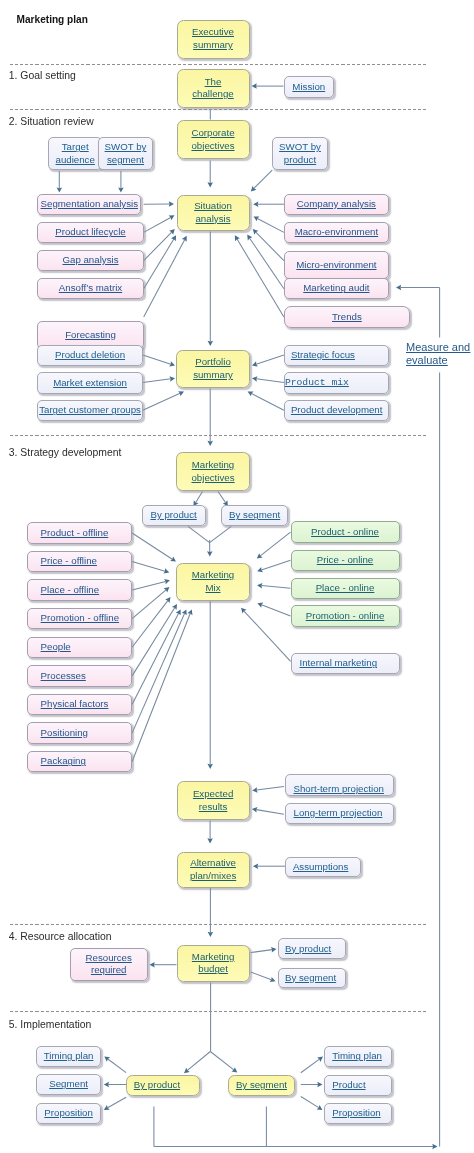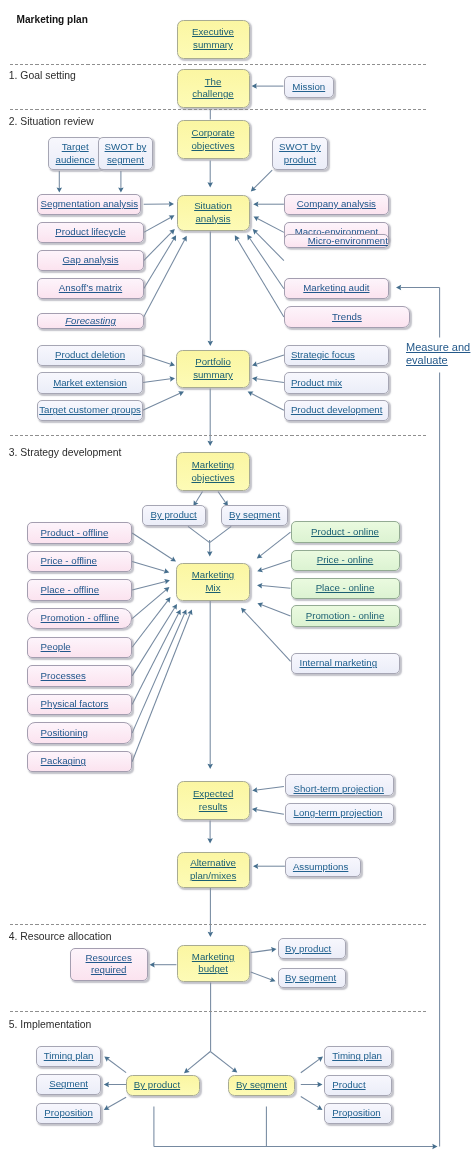--- a/index.html
+++ b/index.html
@@ -341,7 +341,7 @@
       <div class="node n-pink" id="node-macro" style="left: 283.9px; top: 221.7px; width: 105px; height: 21.4px;">
         <div><span>Macro-environment</span></div>
       </div>
-      <div class="node n-pink" id="node-micro" style="left: 283.9px; top: 234px; width: 105px; height: 14px; justify-content: flex-end;">
+      <div class="node n-pink" id="node-micro" style="left: 283.9px; top: 251px; width: 105px; height: 28px;">
         <div><span>Micro-environment</span></div>
       </div>
       <div class="node n-pink" id="node-audit" style="left: 283.9px; top: 278.1px; width: 105px; height: 21.4px;">

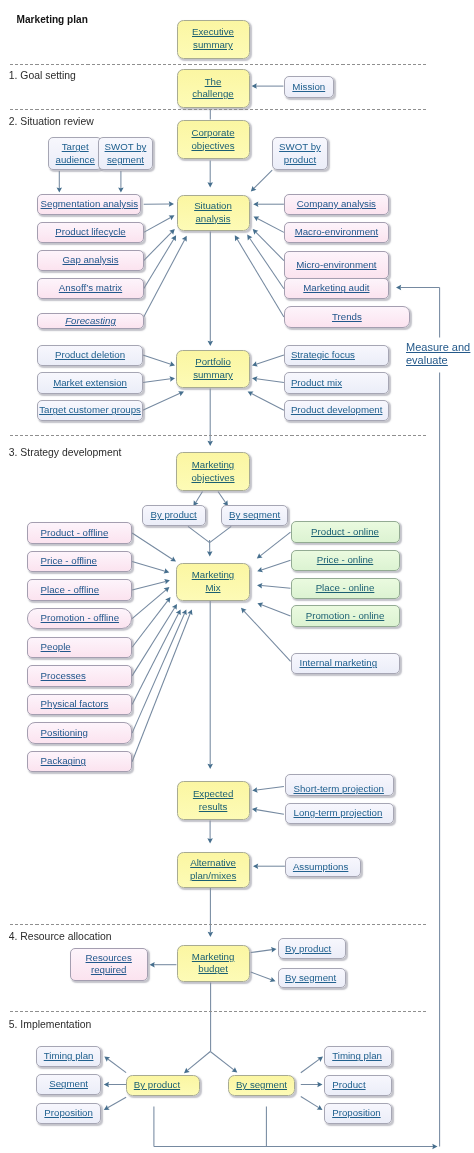--- a/index.html
+++ b/index.html
@@ -332,7 +332,7 @@
       <div class="node n-pink" id="node-ans" style="left: 37.3px; top: 278.1px; width: 106.4px; height: 21.4px;">
         <div><span>Ansoff’s matrix</span></div>
       </div>
-      <div class="node n-pink" id="node-fore" style="left: 37.3px; top: 313px; width: 106.4px; height: 16px; font-style: italic;">
+      <div class="node n-pink" id="node-fore" style="left: 37.3px; top: 321px; width: 106.4px; height: 28px;">
         <div><span>Forecasting</span></div>
       </div>
       <div class="node n-pink" id="node-comp" style="left: 283.9px; top: 193.5px; width: 105px; height: 21.4px;">

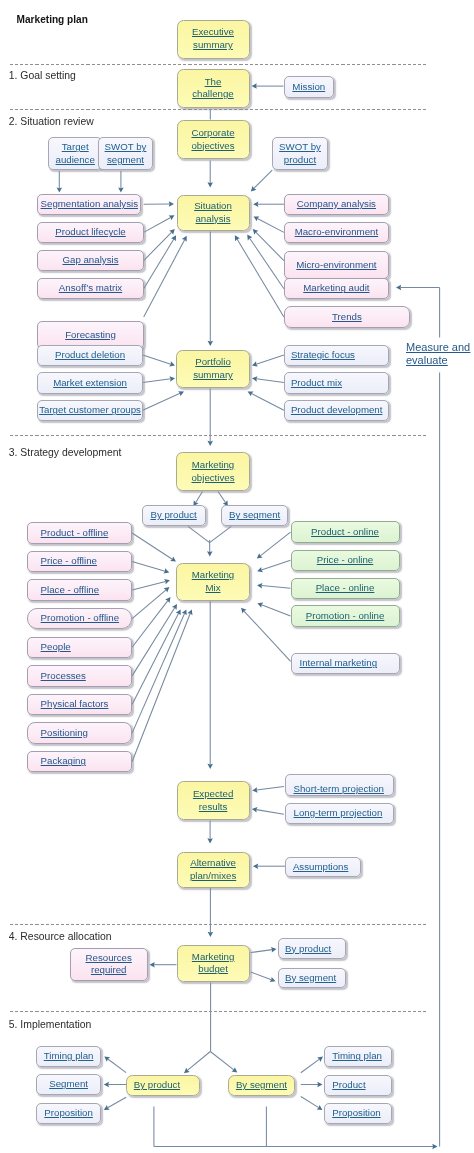--- a/index.html
+++ b/index.html
@@ -365,7 +365,7 @@
       <div class="node n-blue" id="node-sfoc" style="left: 283.9px; top: 344.8px; width: 105px; height: 21.4px; justify-content: flex-start; padding-left: 6px; text-align: left;">
         <div><span>Strategic focus</span></div>
       </div>
-      <div class="node n-blue" id="node-pmix" style="left: 283.9px; top: 372.4px; width: 105px; height: 21.4px; justify-content: flex-start; padding-left: 6px; text-align: left;">
+      <div class="node n-blue" id="node-pmix" style="left: 283.9px; top: 372.4px; width: 105px; height: 21.4px; justify-content: flex-start; padding-left: 0; text-align: left; font-family: Liberation Mono, monospace;">
         <div><span>Product mix</span></div>
       </div>
       <div class="node n-blue" id="node-pdev" style="left: 283.9px; top: 400px; width: 105px; height: 21.4px; justify-content: flex-start; padding-left: 6px; text-align: left;">

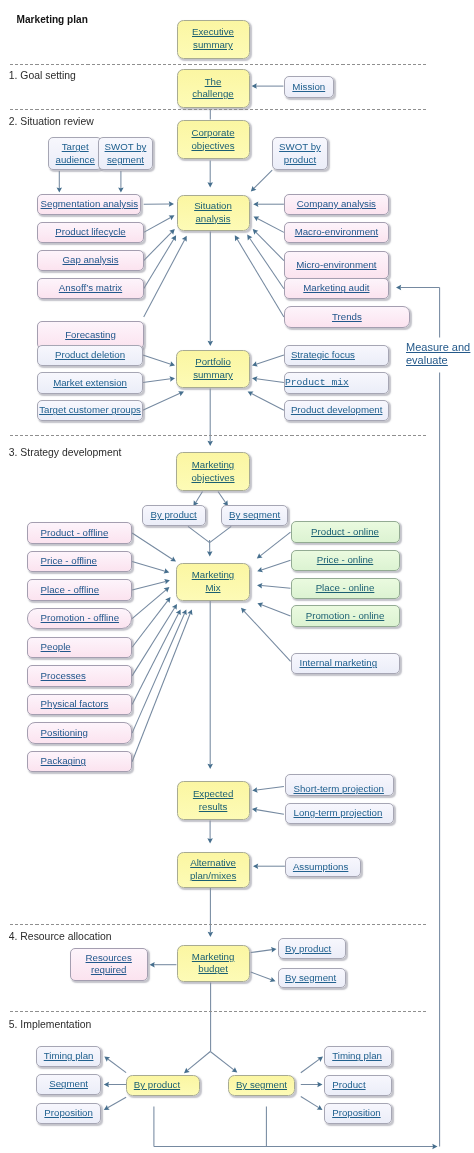--- a/index.html
+++ b/index.html
@@ -392,7 +392,7 @@
       <div class="node n-pink" id="node-plco" style="left: 26.6px; top: 579.4px; width: 105.5px; height: 21.4px; justify-content: flex-start; padding-left: 13px; text-align: left;">
         <div><span>Place - offline</span></div>
       </div>
-      <div class="node n-pink" id="node-prmo" style="left: 26.6px; top: 608px; width: 105.5px; height: 21.4px; justify-content: flex-start; padding-left: 13px; text-align: left; border-radius: 10px;">
+      <div class="node n-pink" id="node-prmo" style="left: 26.6px; top: 608px; width: 105.5px; height: 21.4px; justify-content: flex-start; padding-left: 13px; text-align: left;">
         <div><span>Promotion - offline</span></div>
       </div>
       <div class="node n-pink" id="node-peop" style="left: 26.6px; top: 636.6px; width: 105.5px; height: 21.4px; justify-content: flex-start; padding-left: 13px; text-align: left;">

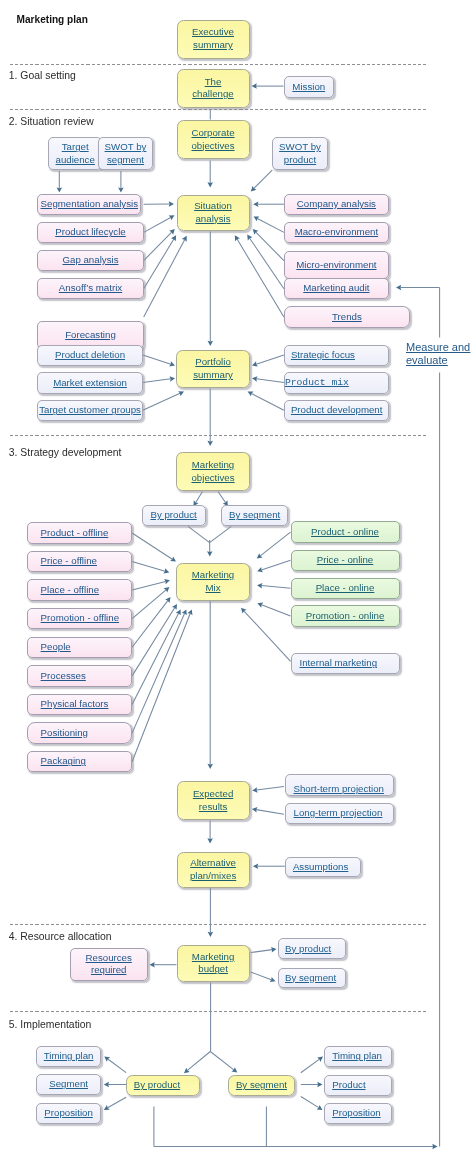--- a/index.html
+++ b/index.html
@@ -404,7 +404,7 @@
       <div class="node n-pink" id="node-phys" style="left: 26.6px; top: 693.8px; width: 105.5px; height: 21.4px; justify-content: flex-start; padding-left: 13px; text-align: left;">
         <div><span>Physical factors</span></div>
       </div>
-      <div class="node n-pink" id="node-posi" style="left: 26.6px; top: 722.4px; width: 105.5px; height: 21.4px; justify-content: flex-start; padding-left: 13px; text-align: left; border-radius: 8px;">
+      <div class="node n-pink" id="node-posi" style="left: 26.6px; top: 722.4px; width: 105.5px; height: 21.4px; justify-content: flex-start; padding-left: 13px; text-align: left;">
         <div><span>Positioning</span></div>
       </div>
       <div class="node n-pink" id="node-pack" style="left: 26.6px; top: 751px; width: 105.5px; height: 21.4px; justify-content: flex-start; padding-left: 13px; text-align: left;">

